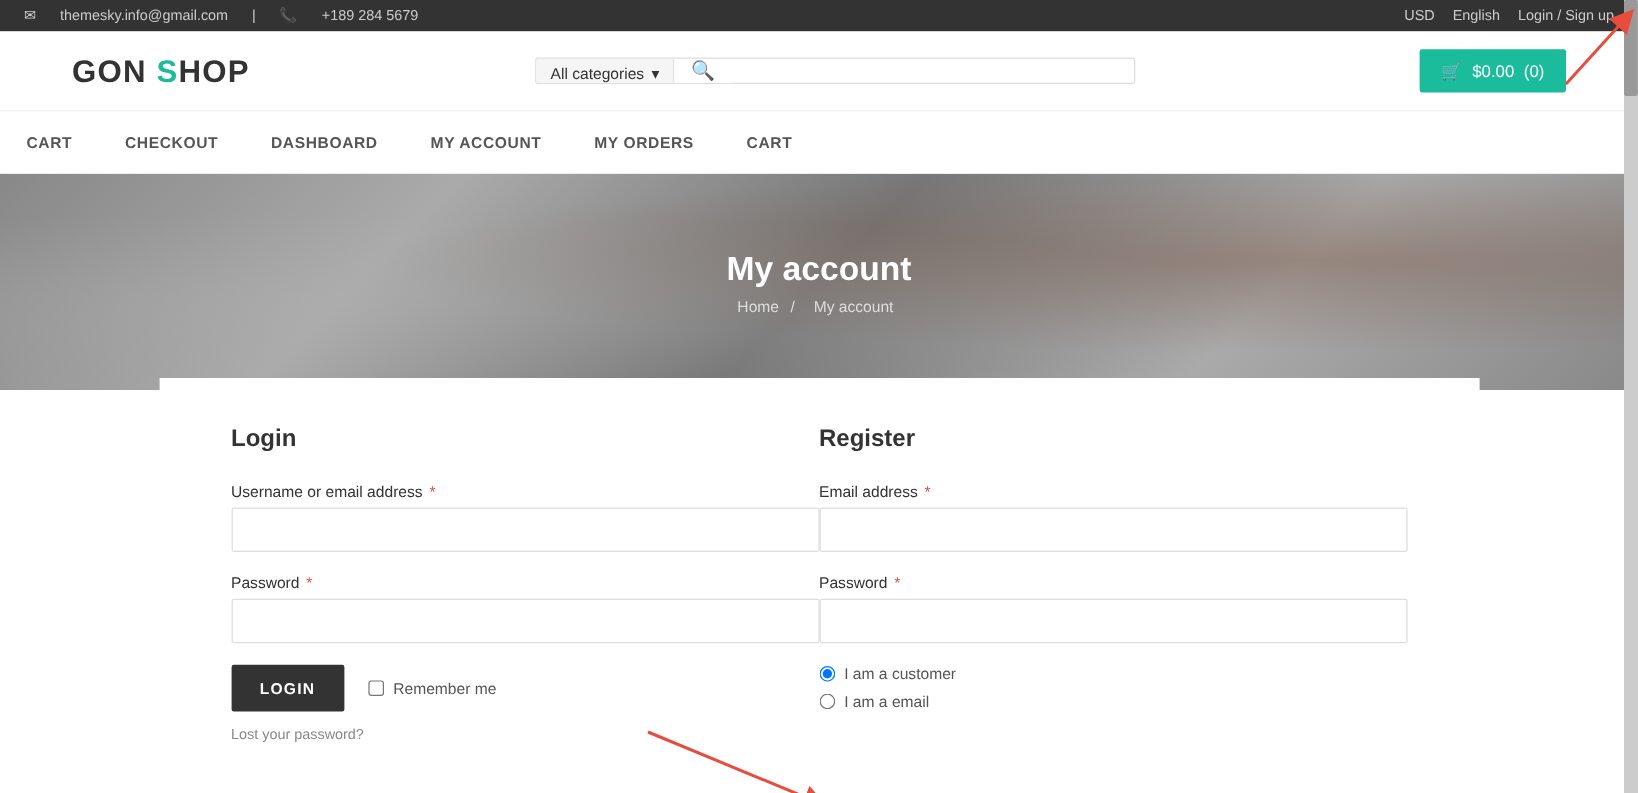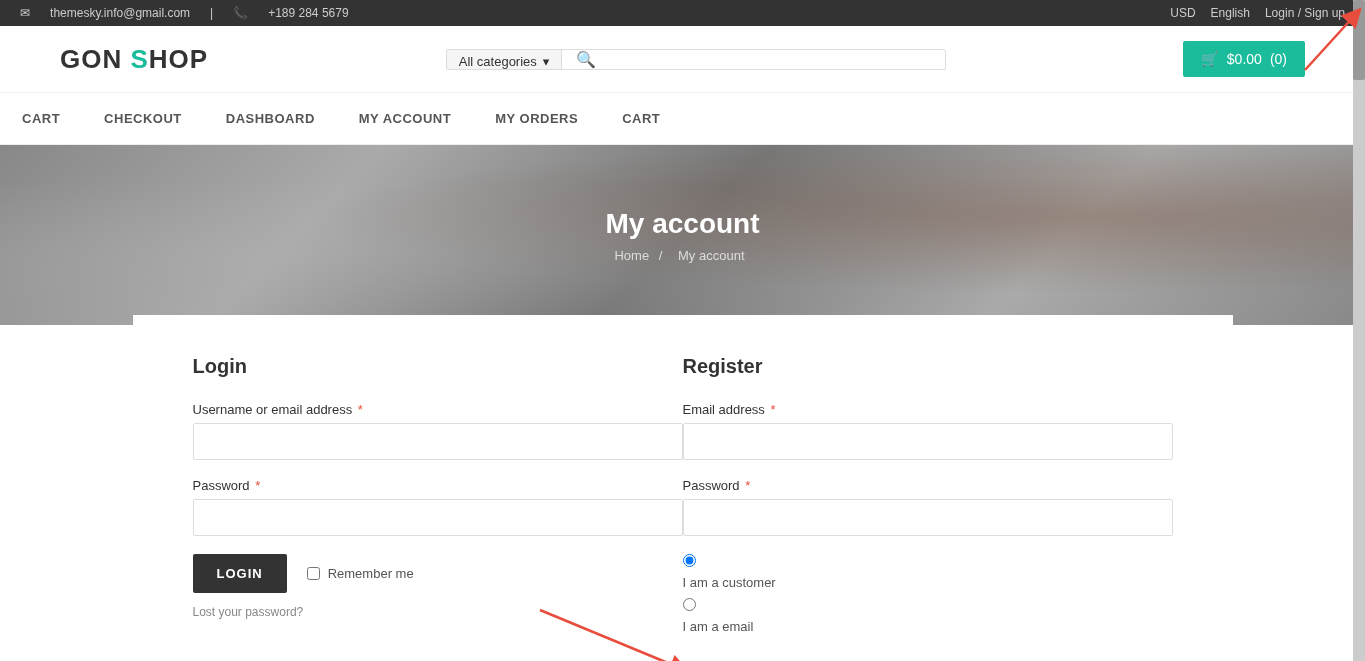--- a/index.html
+++ b/index.html
@@ -187,12 +187,11 @@
     .radio-group { margin-top: 10px; }
     .radio-option {
       display: flex;
-      align-items: flex-start;
+      align-items: center;
       gap: 8px;
       font-size: 13px;
       color: #555;
       margin-bottom: 8px;
-      flex-direction: column;
     }
 
     

